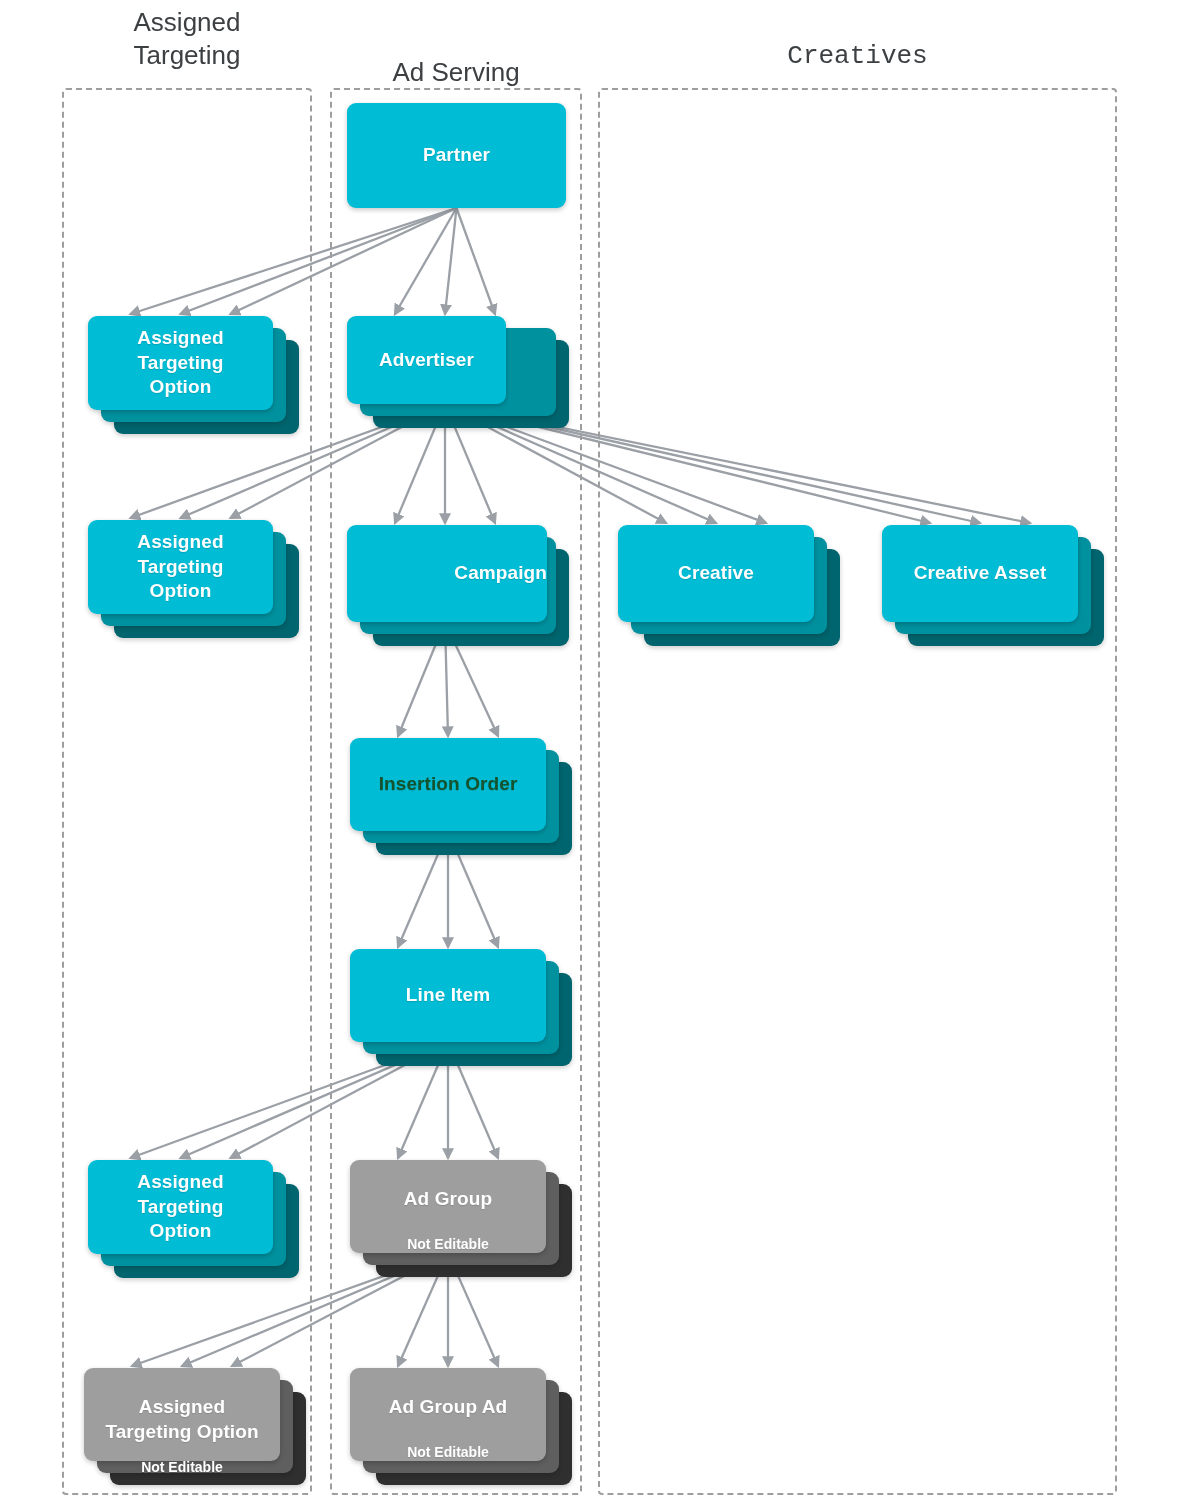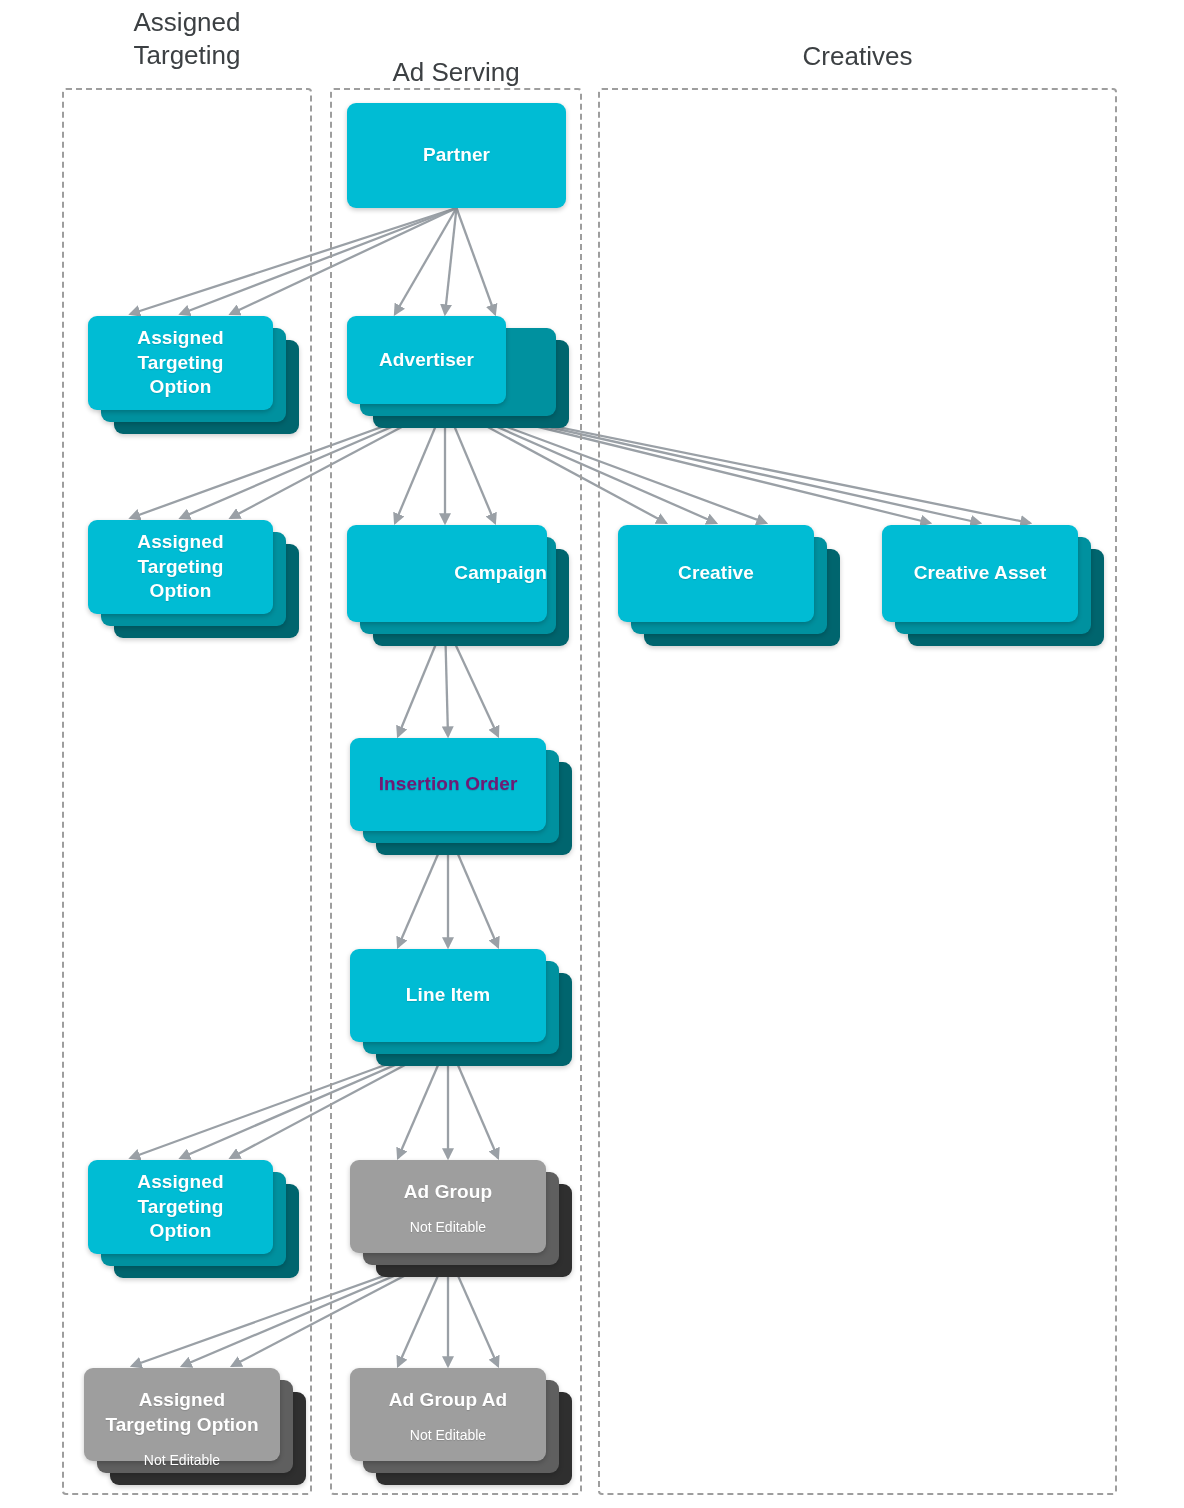--- a/index.html
+++ b/index.html
@@ -139,7 +139,7 @@
       <div class="col-title" style="left: 62px; top: 6px; width: 250px;">Assigned
 Targeting</div>
       <div class="col-title" style="left: 330px; top: 56px; width: 252px;">Ad Serving</div>
-      <div class="col-title" style="left: 598px; top: 40px; width: 519px;">Creatives</div>
+      <div class="col-title" style="left: 598px; top: 40px; width: 519px; font-family: Liberation Mono, monospace;">Creatives</div>
     </div>
   <div id="boxes-layer">
       <div class="group-box" style="left: 62px; top: 88px; width: 250px; height: 1407px; border-color: rgb(158, 158, 158);"></div>

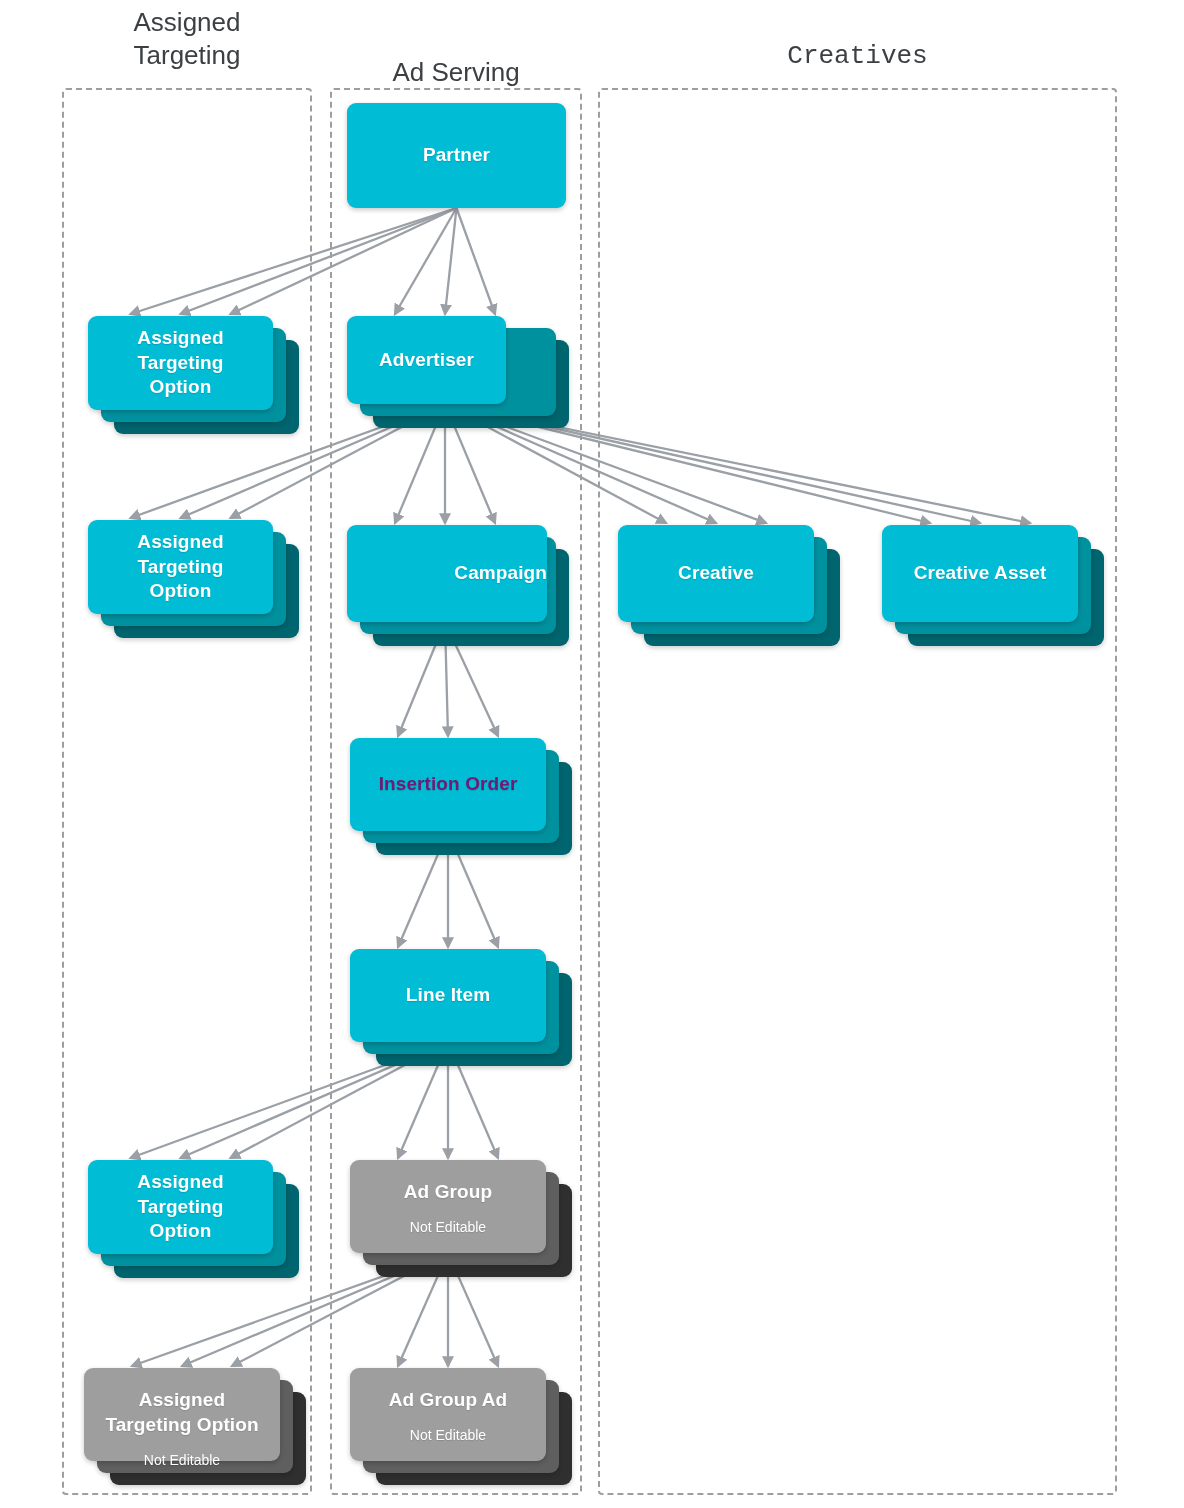--- a/index.html
+++ b/index.html
@@ -201,7 +201,7 @@
       <div class="node" style="left: 350px; top: 738px; width: 222px; height: 117px;">
         <div class="node-layer" style="left: 26px; top: 24px; width: 196px; height: 93px; background: rgb(0, 101, 110); box-shadow: rgba(0, 0, 0, 0.2) 0px 2px 5px;"></div>
         <div class="node-layer" style="left: 13px; top: 12px; width: 196px; height: 93px; background: rgb(0, 145, 159); box-shadow: rgba(0, 0, 0, 0.2) 0px 2px 5px;"></div>
-        <div class="node-front" style="width: 196px; height: 93px; background: rgb(0, 188, 212); color: #701a75;">
+        <div class="node-front" style="width: 196px; height: 93px; background: rgb(0, 188, 212); color: #14532d;">
           <div class="node-label">Insertion Order</div>
         </div>
       </div>

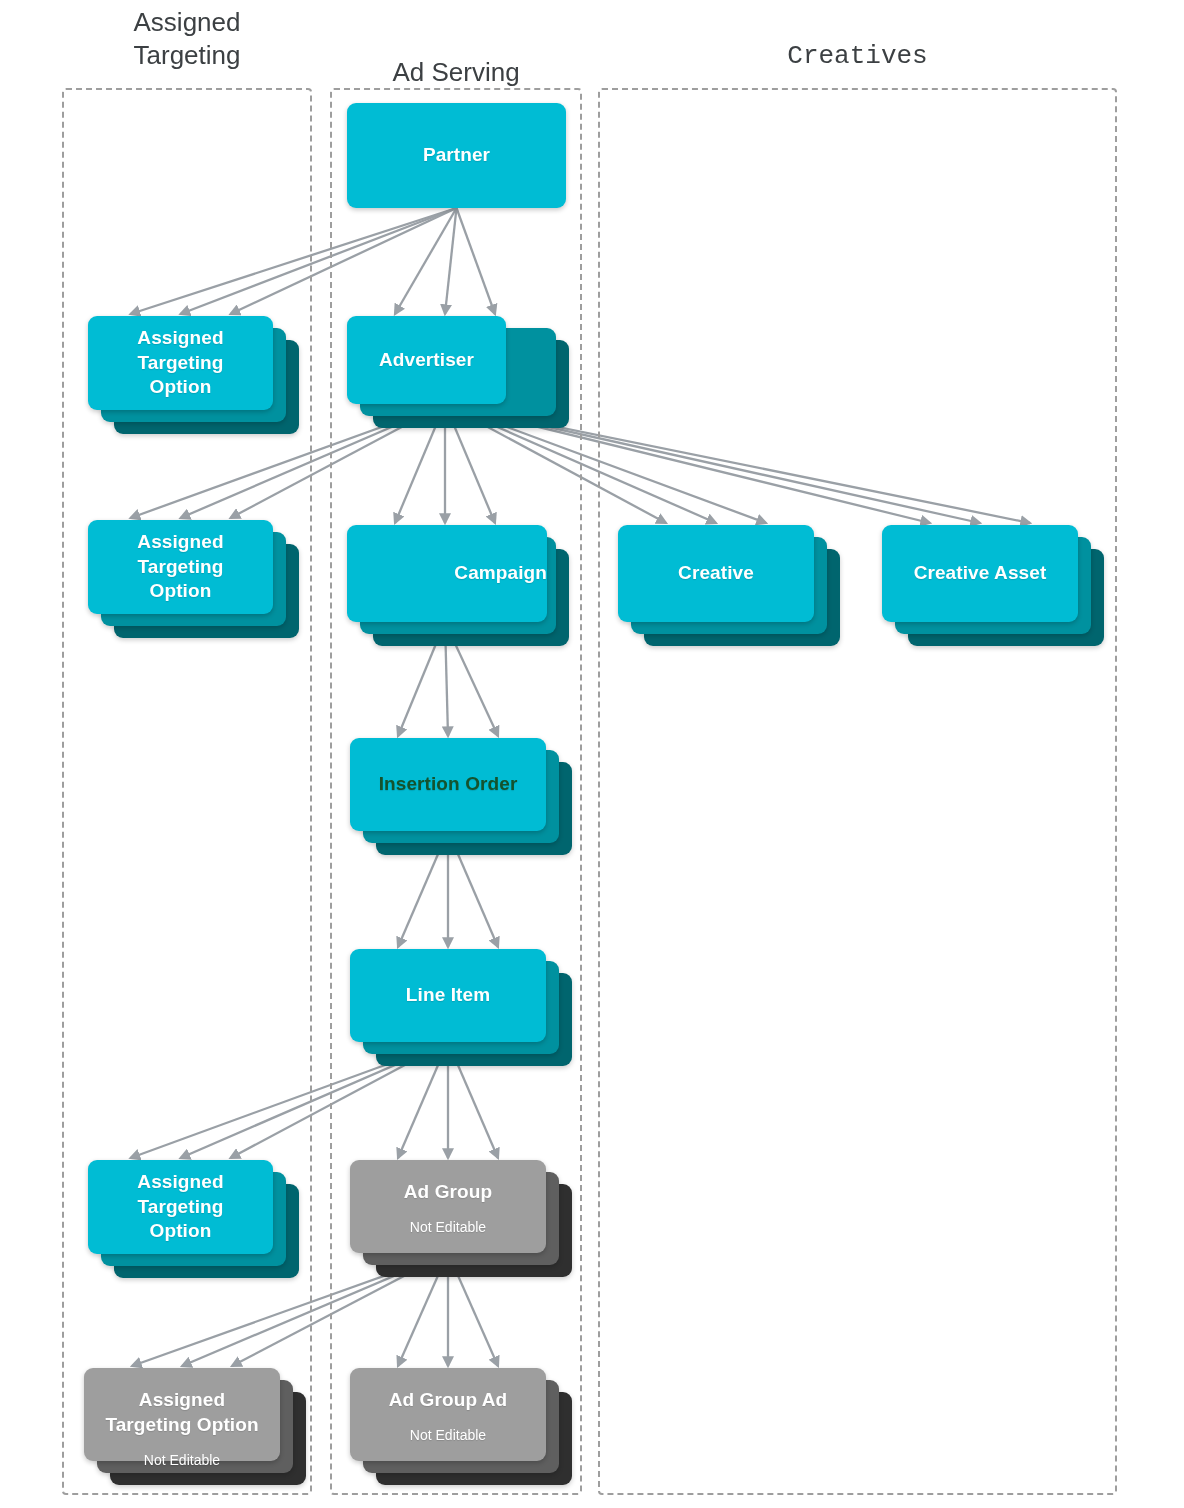--- a/index.html
+++ b/index.html
@@ -84,8 +84,8 @@
     text-shadow: 0 1px 1px rgba(0,0,0,0.13);
   }
   .node-front.has-sub {
-    justify-content: flex-start;
-    padding-top: 20px;
+    justify-content: space-between;
+    padding-top: 27px;
   }
 </style>
 </head>

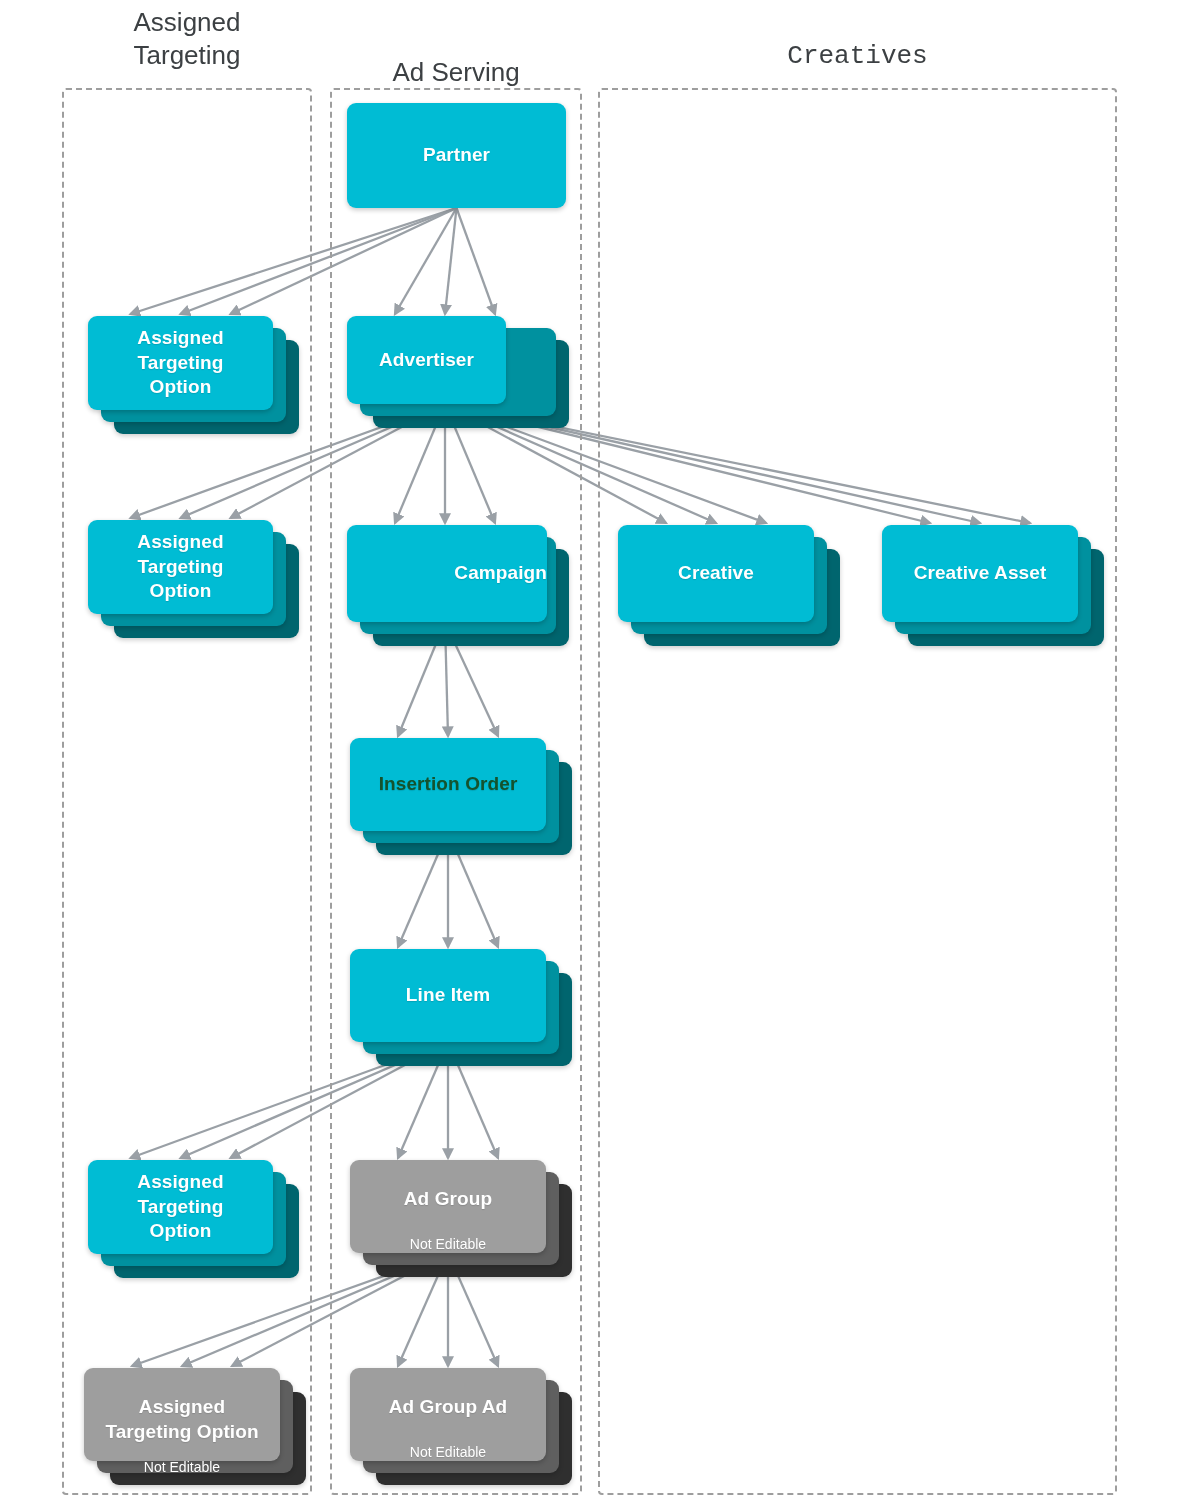--- a/index.html
+++ b/index.html
@@ -78,7 +78,7 @@
   }
   .node-sub {
     font-size: 14px;
-    font-weight: normal;
+    font-weight: bold;
     line-height: 1.2;
     margin-top: 14px;
     text-shadow: 0 1px 1px rgba(0,0,0,0.13);

